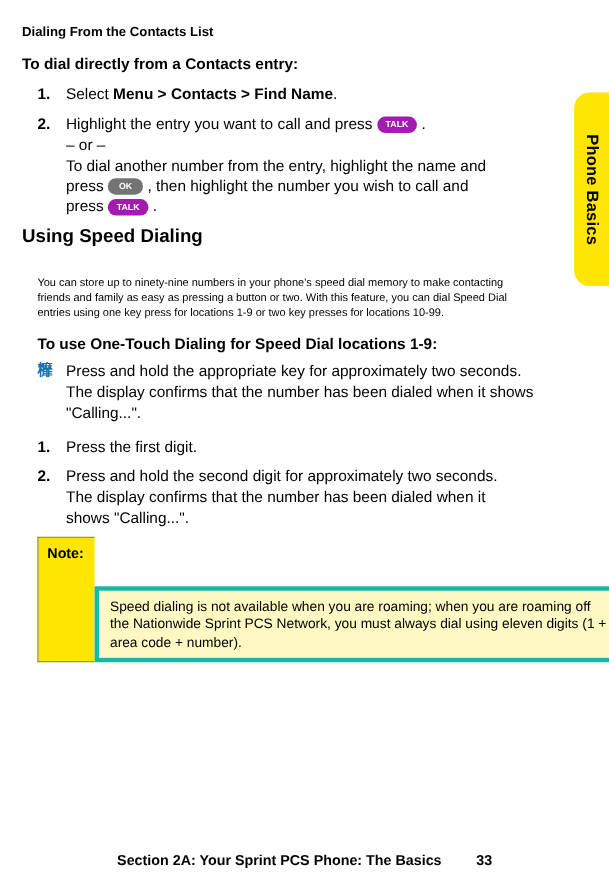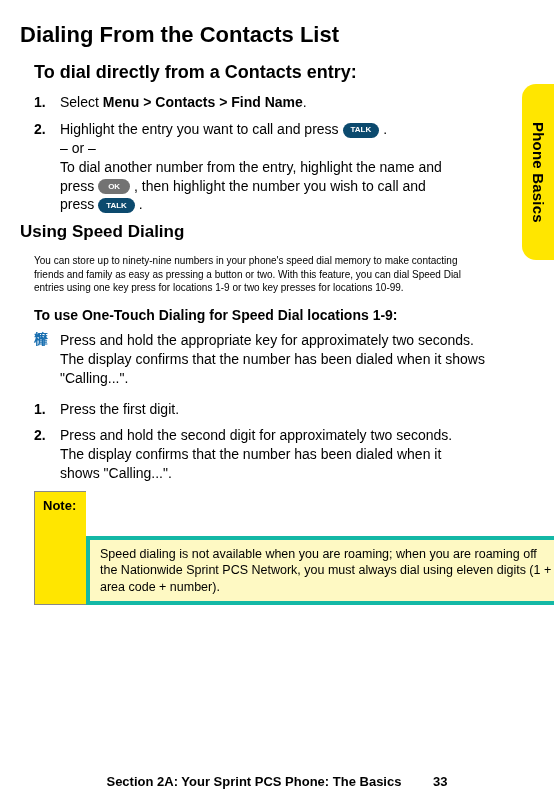--- a/index.html
+++ b/index.html
@@ -7,7 +7,7 @@
   .page { position: relative; width: 554px; height: 811px; padding: 22px 36px 0 20px; }
   .side-tab { position: absolute; right: 0; top: 84px; width: 32px; height: 176px; background: #ffe600; border-top-left-radius: 14px; border-bottom-left-radius: 14px; display: flex; align-items: center; justify-content: center; }
   .side-tab span { writing-mode: vertical-rl; font-weight: 700; font-size: 15px; letter-spacing: 0.2px; }
-  h1.title { font-size: 22px; font-weight: 700; margin-bottom: 14px; }
+  h1.title { font-size: 12px; font-weight: 700; margin-bottom: 14px; }
   .lead { font-size: 18px; font-weight: 700; margin-left: 14px; margin-bottom: 10px; }
   ol.steps { list-style: none; margin-left: 14px; }
   ol.steps > li { display: flex; font-size: 14px; line-height: 1.35; margin-bottom: 8px; }

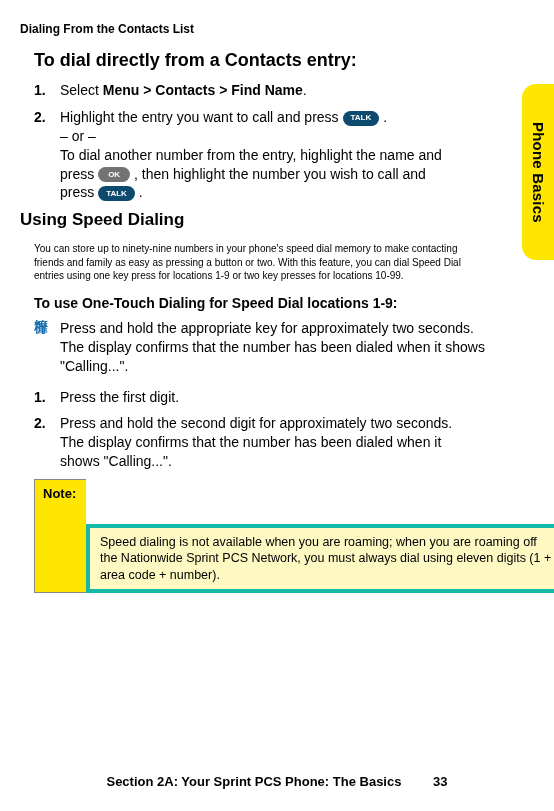--- a/index.html
+++ b/index.html
@@ -8,7 +8,7 @@
   .side-tab { position: absolute; right: 0; top: 84px; width: 32px; height: 176px; background: #ffe600; border-top-left-radius: 14px; border-bottom-left-radius: 14px; display: flex; align-items: center; justify-content: center; }
   .side-tab span { writing-mode: vertical-rl; font-weight: 700; font-size: 15px; letter-spacing: 0.2px; }
   h1.title { font-size: 12px; font-weight: 700; margin-bottom: 14px; }
-  .lead { font-size: 18px; font-weight: 700; margin-left: 14px; margin-bottom: 10px; }
+  .lead { font-size: 14px; font-weight: 700; margin-bottom: 10px; }
   ol.steps { list-style: none; margin-left: 14px; }
   ol.steps > li { display: flex; font-size: 14px; line-height: 1.35; margin-bottom: 8px; }
   ol.steps > li .num { font-weight: 700; min-width: 26px; }

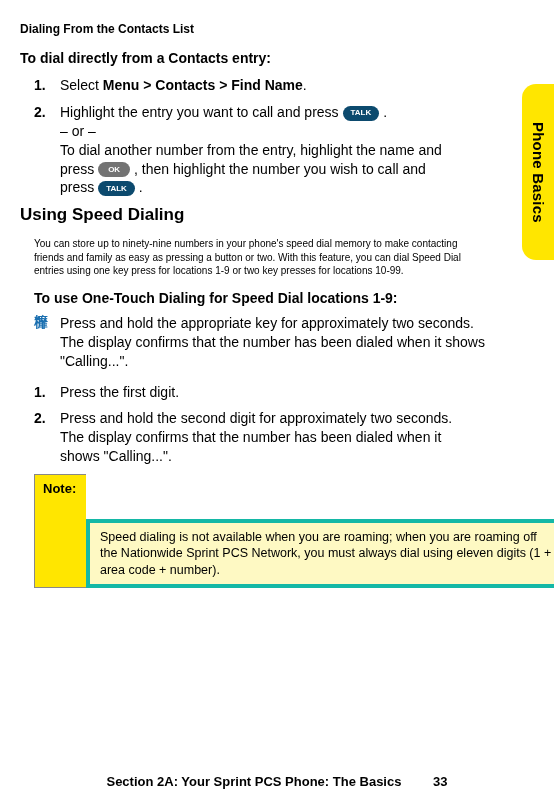--- a/index.html
+++ b/index.html
@@ -14,7 +14,7 @@
   ol.steps > li .num { font-weight: 700; min-width: 26px; }
   ol.steps > li .body { flex: 1; padding-right: 58px; }
   .pill { display: inline-flex; align-items: center; justify-content: center; border-radius: 10px; color: #fff; font-size: 8px; font-weight: 700; padding: 2px 8px 2px 8px; vertical-align: middle; line-height: 1; height: 15px; }
-  .pill.talk { background: #0c4a6e; }
+  .pill.talk { background: #a21caf; }
   .pill.ok { background: #737373; padding: 2px 10px; }
   h2.subhead { font-size: 17px; font-weight: 700; margin-top: 6px; margin-bottom: 12px; }
   p.para { font-size: 10px; line-height: 1.35; margin-left: 14px; margin-bottom: 12px; padding-right: 30px; }

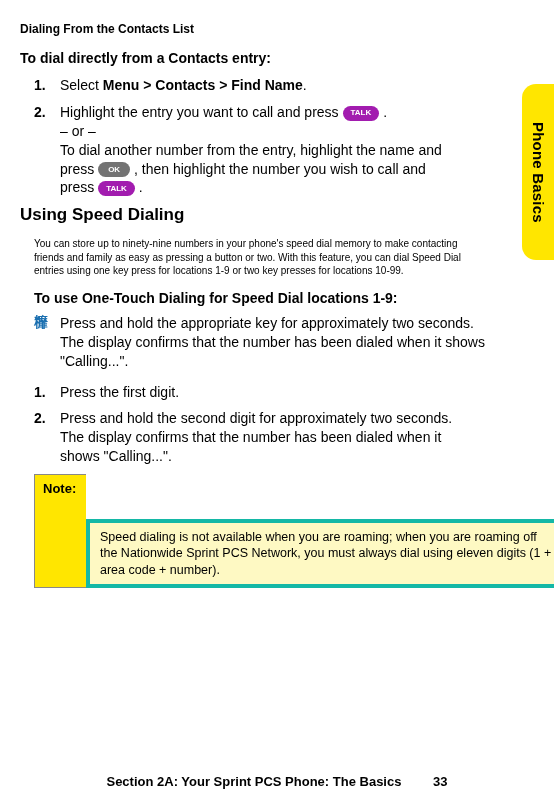--- a/index.html
+++ b/index.html
@@ -16,7 +16,7 @@
   .pill { display: inline-flex; align-items: center; justify-content: center; border-radius: 10px; color: #fff; font-size: 8px; font-weight: 700; padding: 2px 8px 2px 8px; vertical-align: middle; line-height: 1; height: 15px; }
   .pill.talk { background: #a21caf; }
   .pill.ok { background: #737373; padding: 2px 10px; }
-  h2.subhead { font-size: 17px; font-weight: 700; margin-top: 6px; margin-bottom: 12px; }
+  h2.subhead { font-size: 17px; font-weight: 700; margin-top: 6px; margin-bottom: 26px; }
   p.para { font-size: 10px; line-height: 1.35; margin-left: 14px; margin-bottom: 12px; padding-right: 30px; }
   .lead2 { font-size: 14px; font-weight: 700; margin-left: 14px; margin-bottom: 8px; padding-right: 30px; }
   .bullet-line { display: flex; margin-left: 14px; font-size: 14px; line-height: 1.35; margin-bottom: 12px; padding-right: 30px; }

